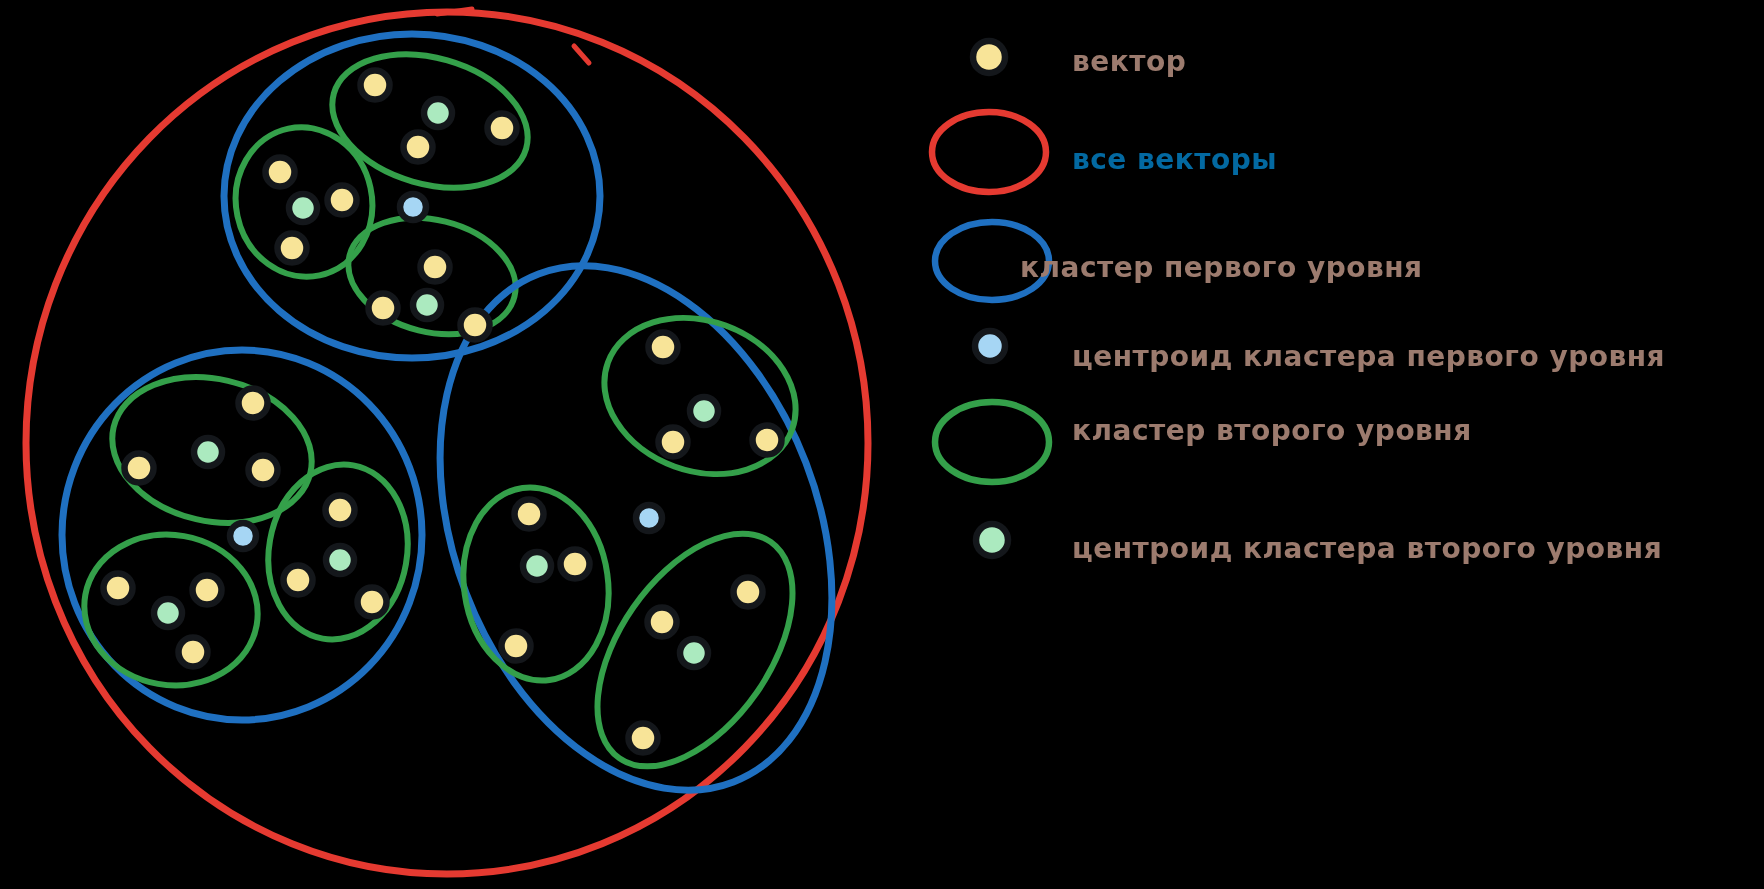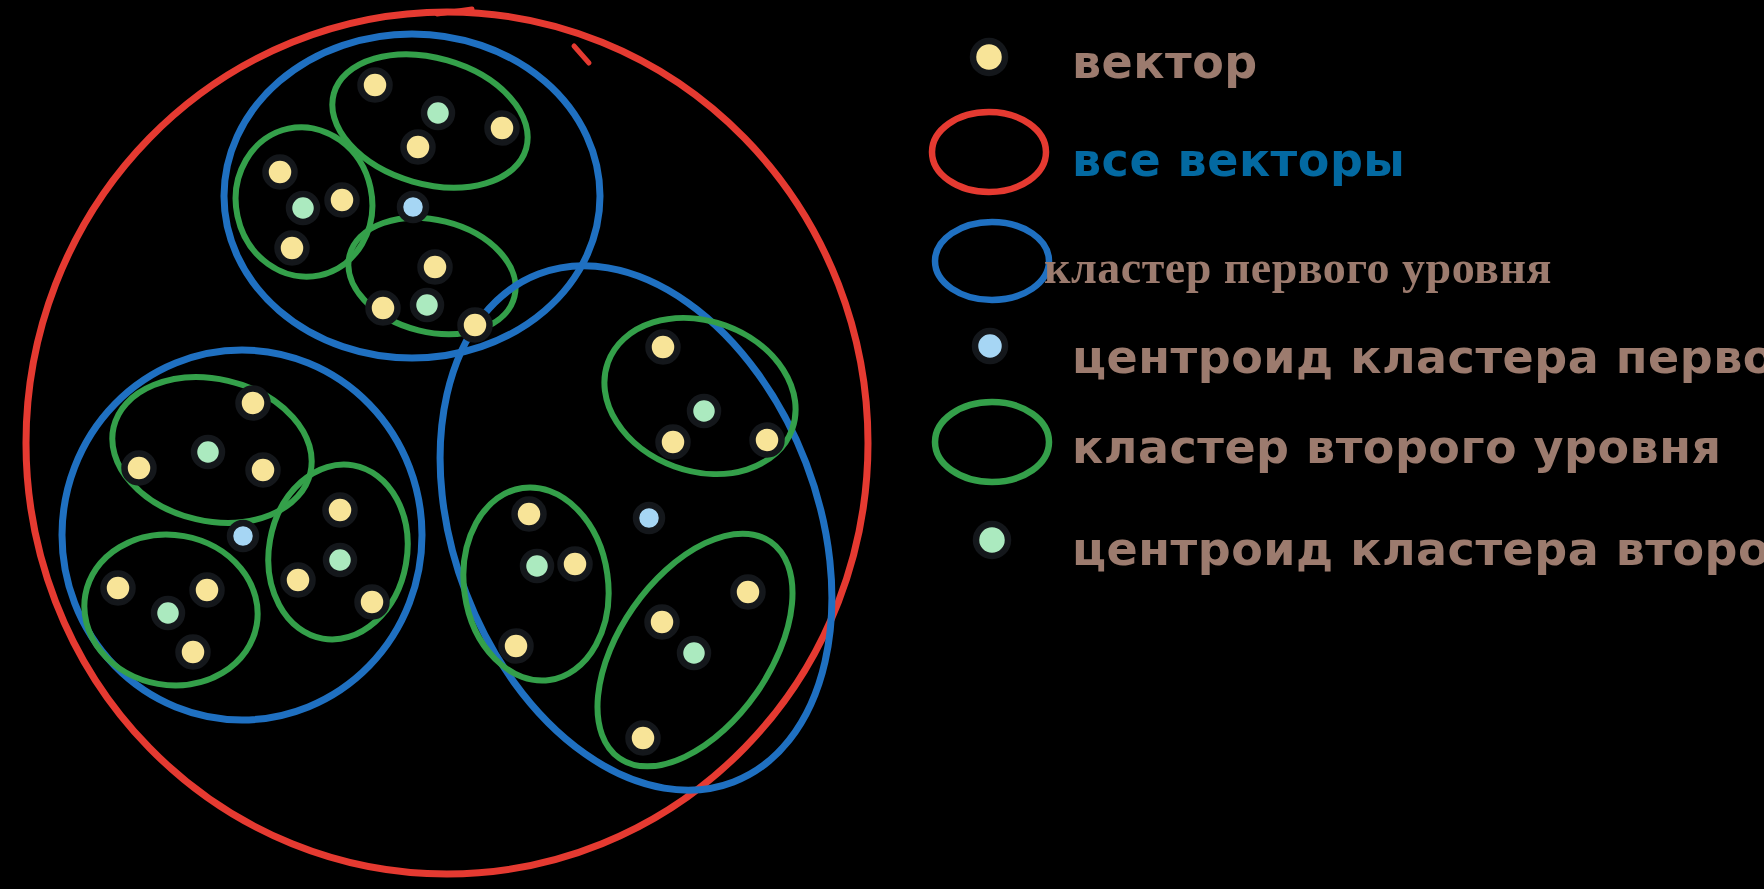--- a/index.html
+++ b/index.html
@@ -15,7 +15,7 @@
     position:absolute;
     height:48px;
     line-height:48px;
-    font-size:46px;
+    font-size:28px;
     font-weight:bold;
     letter-spacing:0.5px;
     white-space:nowrap;

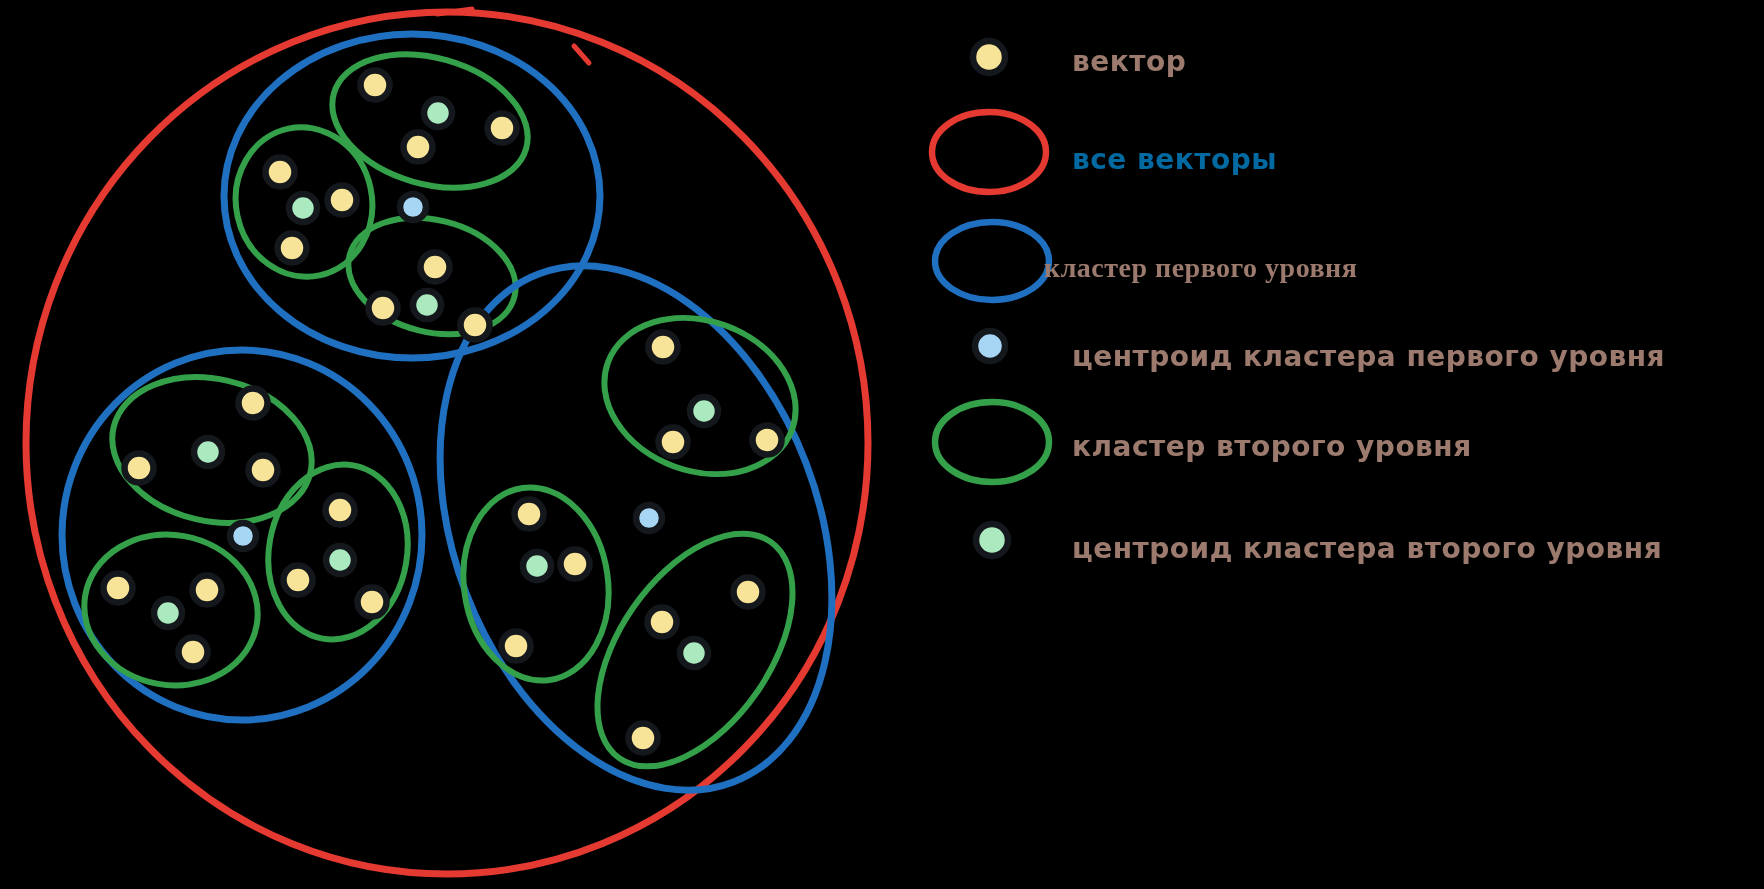--- a/index.html
+++ b/index.html
@@ -90,7 +90,7 @@
   <div id="legend">
       <div class="legend-label" style="left: 1072px; top: 38px; color: rgb(156, 123, 110);">вектор</div>
       <div class="legend-label" style="left: 1072px; top: 136px; color: #0369a1;">все векторы</div>
-      <div class="legend-label" style="left: 1044px; top: 244px; color: rgb(156, 123, 110); font-family: Liberation Serif, serif;">кластер первого уровня</div>
+      <div class="legend-label" style="left: 1020px; top: 244px; color: rgb(156, 123, 110);">кластер первого уровня</div>
       <div class="legend-label" style="left: 1072px; top: 333px; color: rgb(156, 123, 110);">центроид кластера первого уровня</div>
       <div class="legend-label" style="left: 1072px; top: 423px; color: rgb(156, 123, 110);">кластер второго уровня</div>
       <div class="legend-label" style="left: 1072px; top: 525px; color: rgb(156, 123, 110);">центроид кластера второго уровня</div>

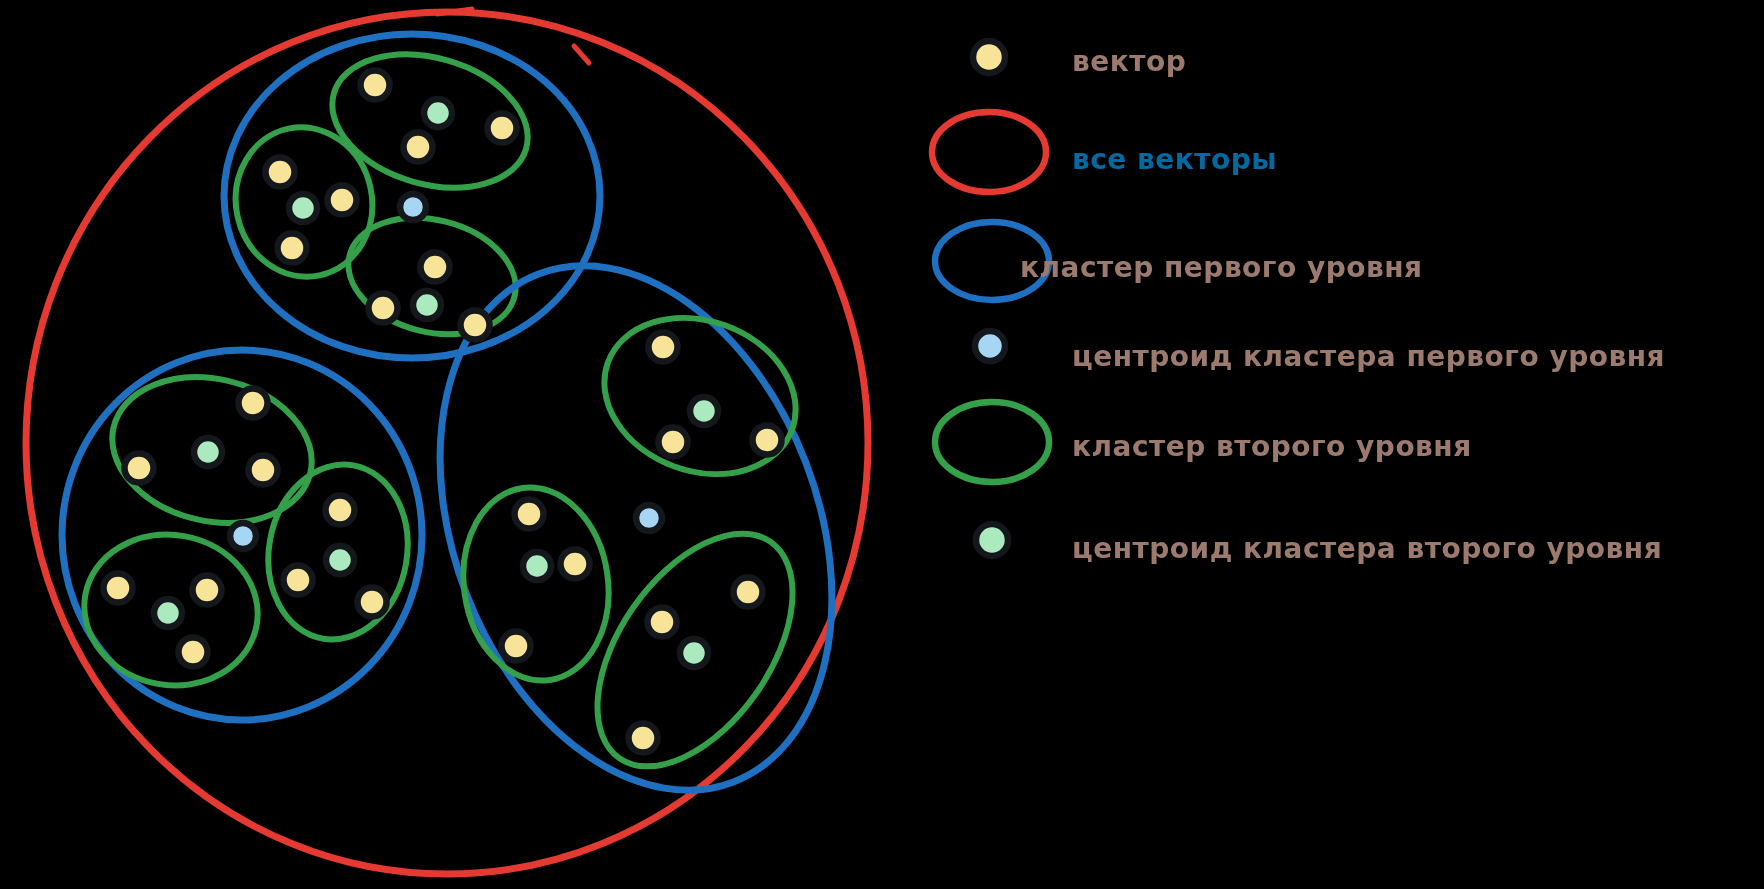--- a/index.html
+++ b/index.html
@@ -92,7 +92,7 @@
       <div class="legend-label" style="left: 1072px; top: 136px; color: #0369a1;">все векторы</div>
       <div class="legend-label" style="left: 1020px; top: 244px; color: rgb(156, 123, 110);">кластер первого уровня</div>
       <div class="legend-label" style="left: 1072px; top: 333px; color: rgb(156, 123, 110);">центроид кластера первого уровня</div>
-      <div class="legend-label" style="left: 1072px; top: 423px; color: rgb(156, 123, 110);">кластер второго уровня</div>
+      <div class="legend-label" style="left: 1072px; top: 407px; color: rgb(156, 123, 110);">кластер второго уровня</div>
       <div class="legend-label" style="left: 1072px; top: 525px; color: rgb(156, 123, 110);">центроид кластера второго уровня</div>
     </div>
 </div>

